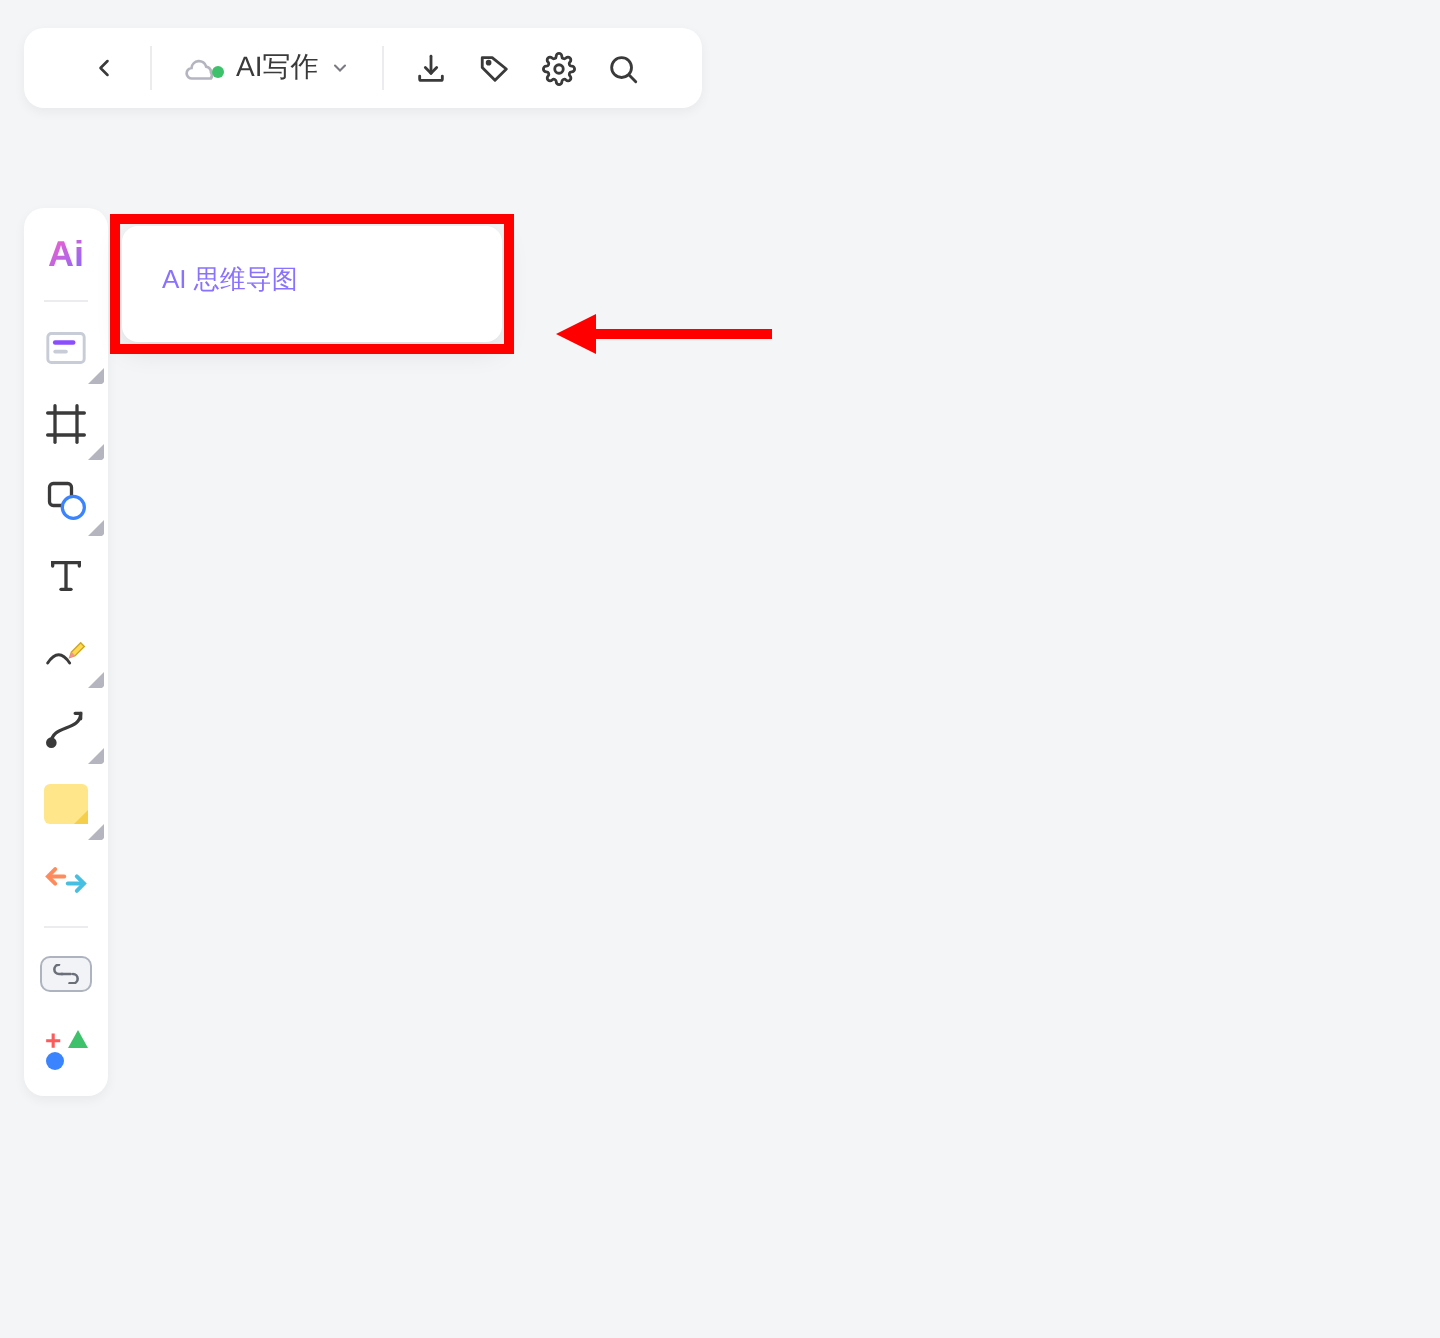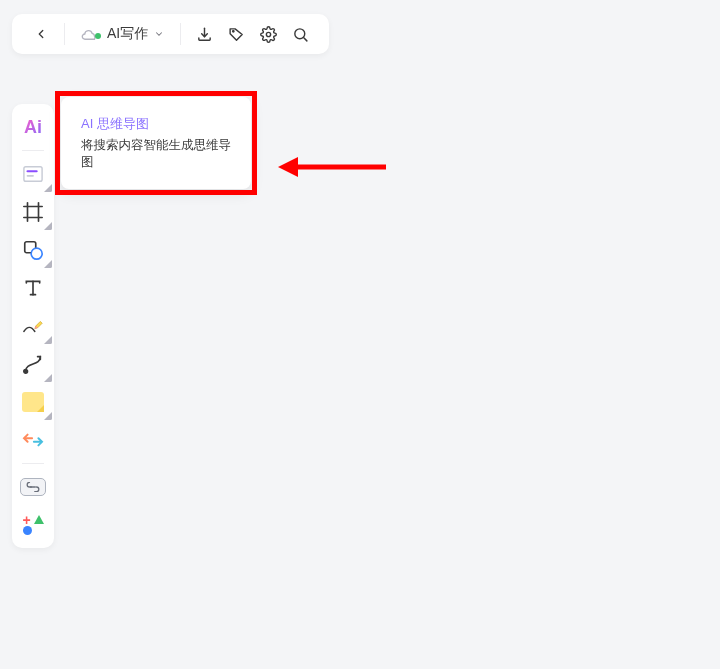--- a/index.html
+++ b/index.html
@@ -22,7 +22,7 @@
   border-radius: 10px;
   display: flex;
   align-items: center;
-  padding: 0 14px;
+  padding: 0 25px;
   box-shadow: 0 2px 6px rgba(0,0,0,0.05);
   gap: 2px;
 }

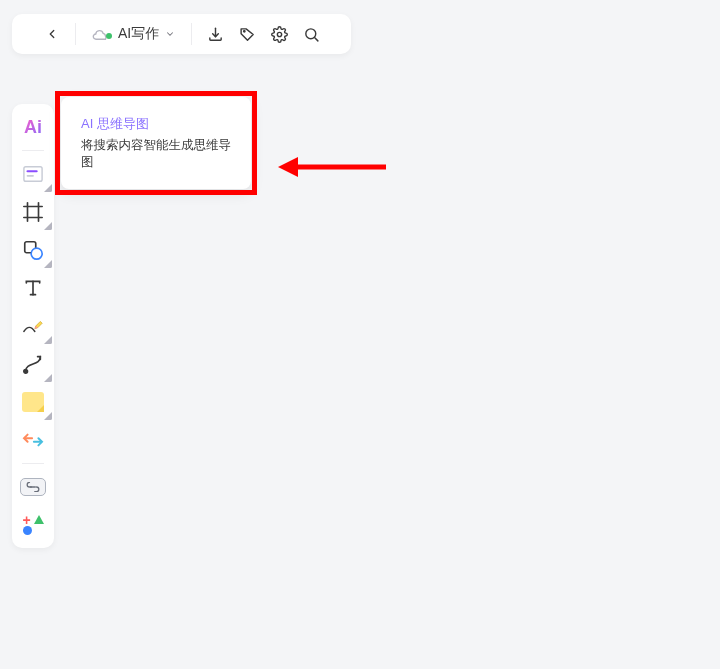--- a/index.html
+++ b/index.html
@@ -105,7 +105,7 @@
 
 .ai-popup-wrap {
   position: absolute;
-  top: 91px;
+  top: 107px;
   left: 55px;
   padding: 6px;
 }

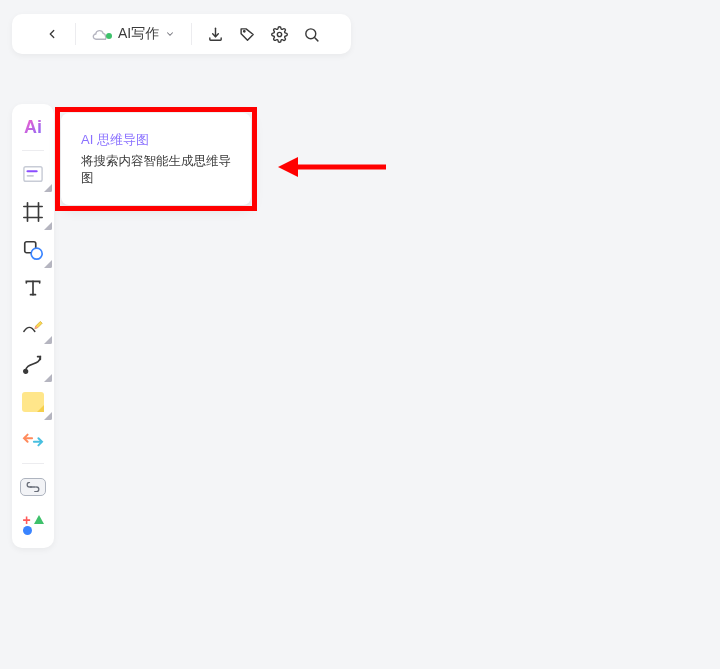--- a/index.html
+++ b/index.html
@@ -364,7 +364,6 @@
   <div class="ai-popup">
     <div class="ai-card ai-card-mindmap">
       <div class="card-title">AI 思维导图</div>
-      <div class="card-desc">将搜索内容智能生成思维导图</div>
     </div>
   </div>
   <div class="ai-popup-redbox"></div>

